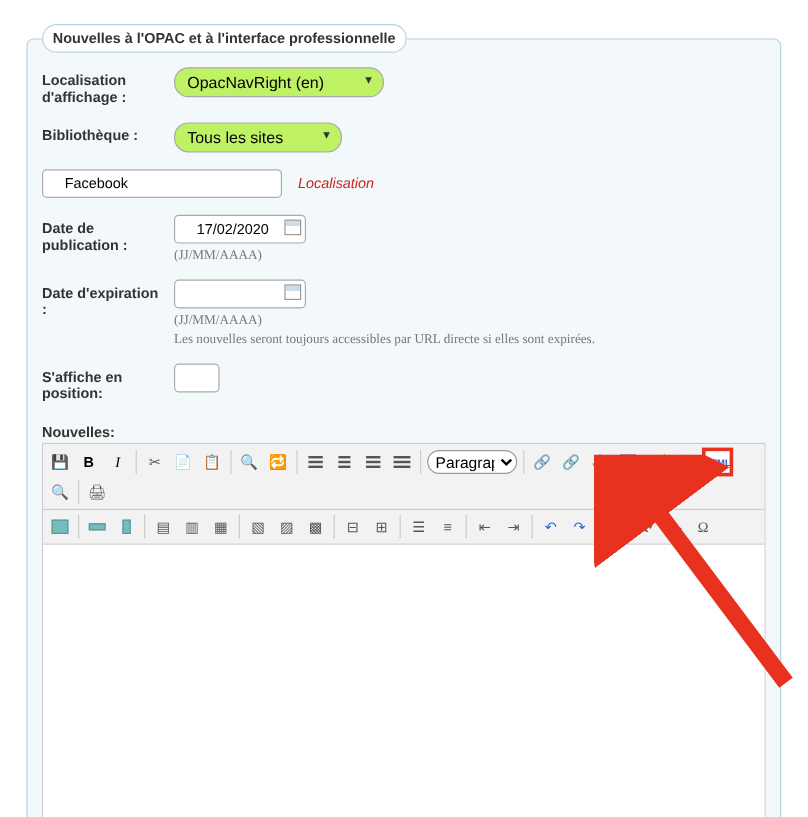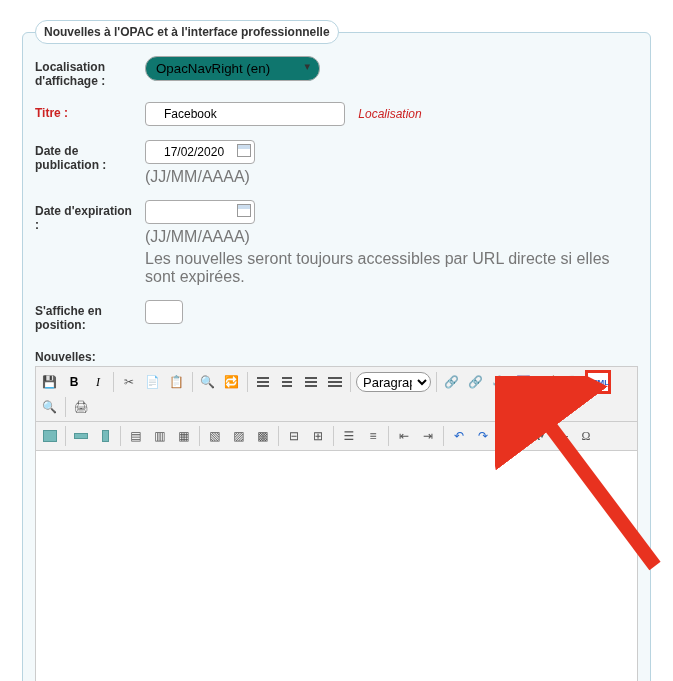--- a/index.html
+++ b/index.html
@@ -42,7 +42,7 @@
     border: 1px solid #aaa;
     border-radius: 12px;
     padding: 4px 28px 4px 10px;
-    background: #0f766e;
+    background: #bef264;
     appearance: none;
     position: relative;
   }

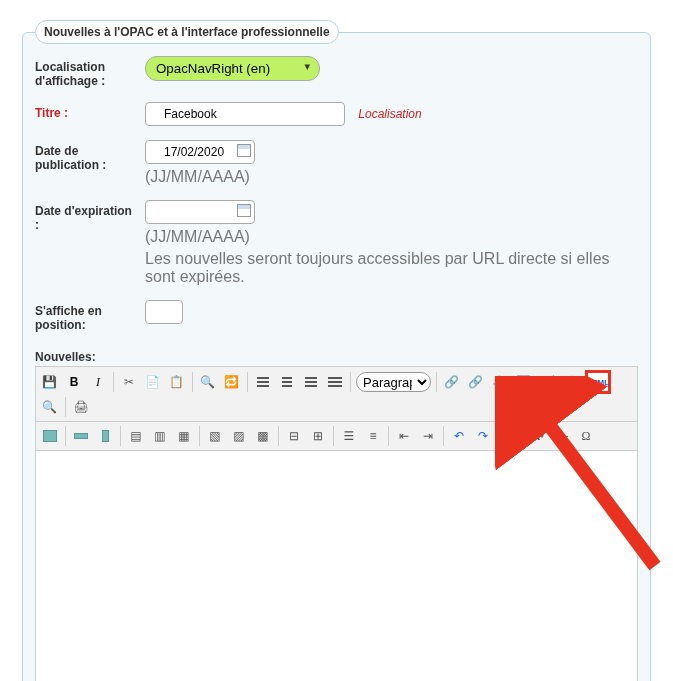--- a/index.html
+++ b/index.html
@@ -172,6 +172,16 @@
     </div>
   </div>
 
+  <div class="form-row">
+    <div class="form-label">Bibliothèque :</div>
+    <div class="form-field">
+      <span class="sel-wrap sel-med">
+        <select>
+          <option>Tous les sites</option>
+        </select>
+      </span>
+    </div>
+  </div>
 
   <div class="form-row">
     <div class="form-label required">Titre :</div>

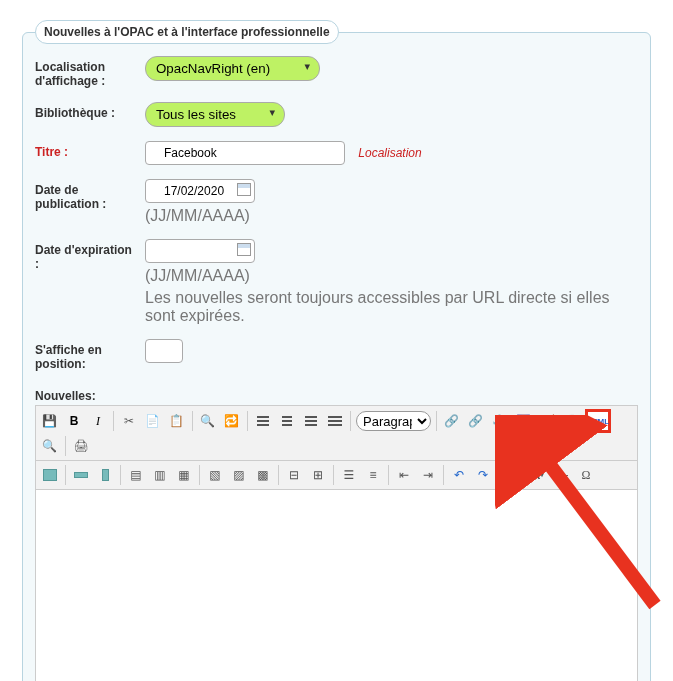--- a/index.html
+++ b/index.html
@@ -184,7 +184,6 @@
   </div>
 
   <div class="form-row">
-    <div class="form-label required">Titre :</div>
     <div class="form-field">
       <input type="text" class="title-input" value="Facebook" style="">
       <span class="req-text">Localisation</span>

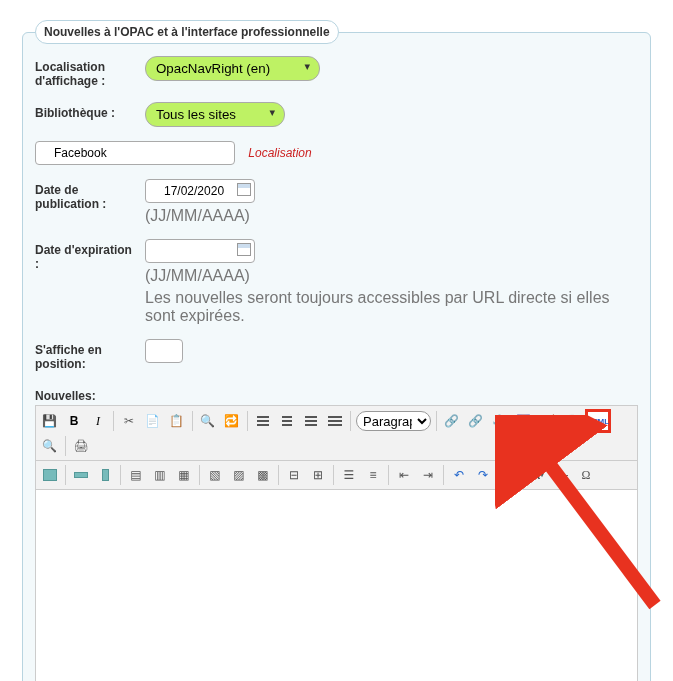--- a/index.html
+++ b/index.html
@@ -72,8 +72,9 @@
   .pos-input { width: 35px; text-align: left; }
   .hint {
     color: #777;
-    font-size: 16px;
+    font-size: 11px;
     margin-top: 4px;
+    font-family: Liberation Serif, serif;
   }
   .req-text {
     color: #c22;

